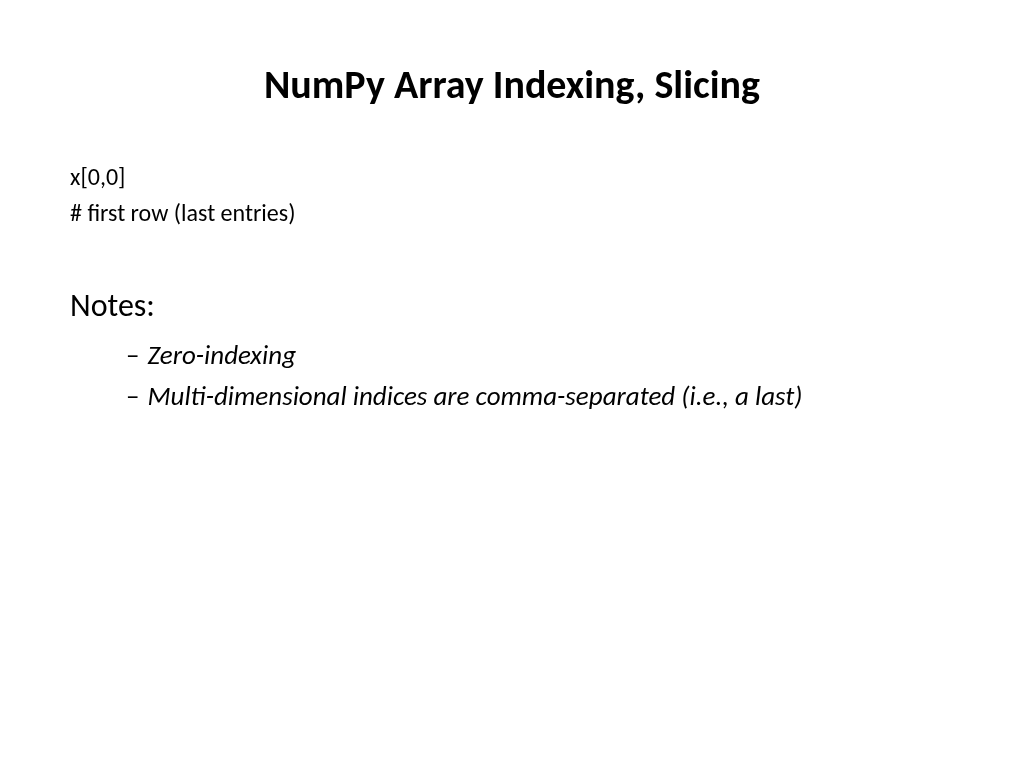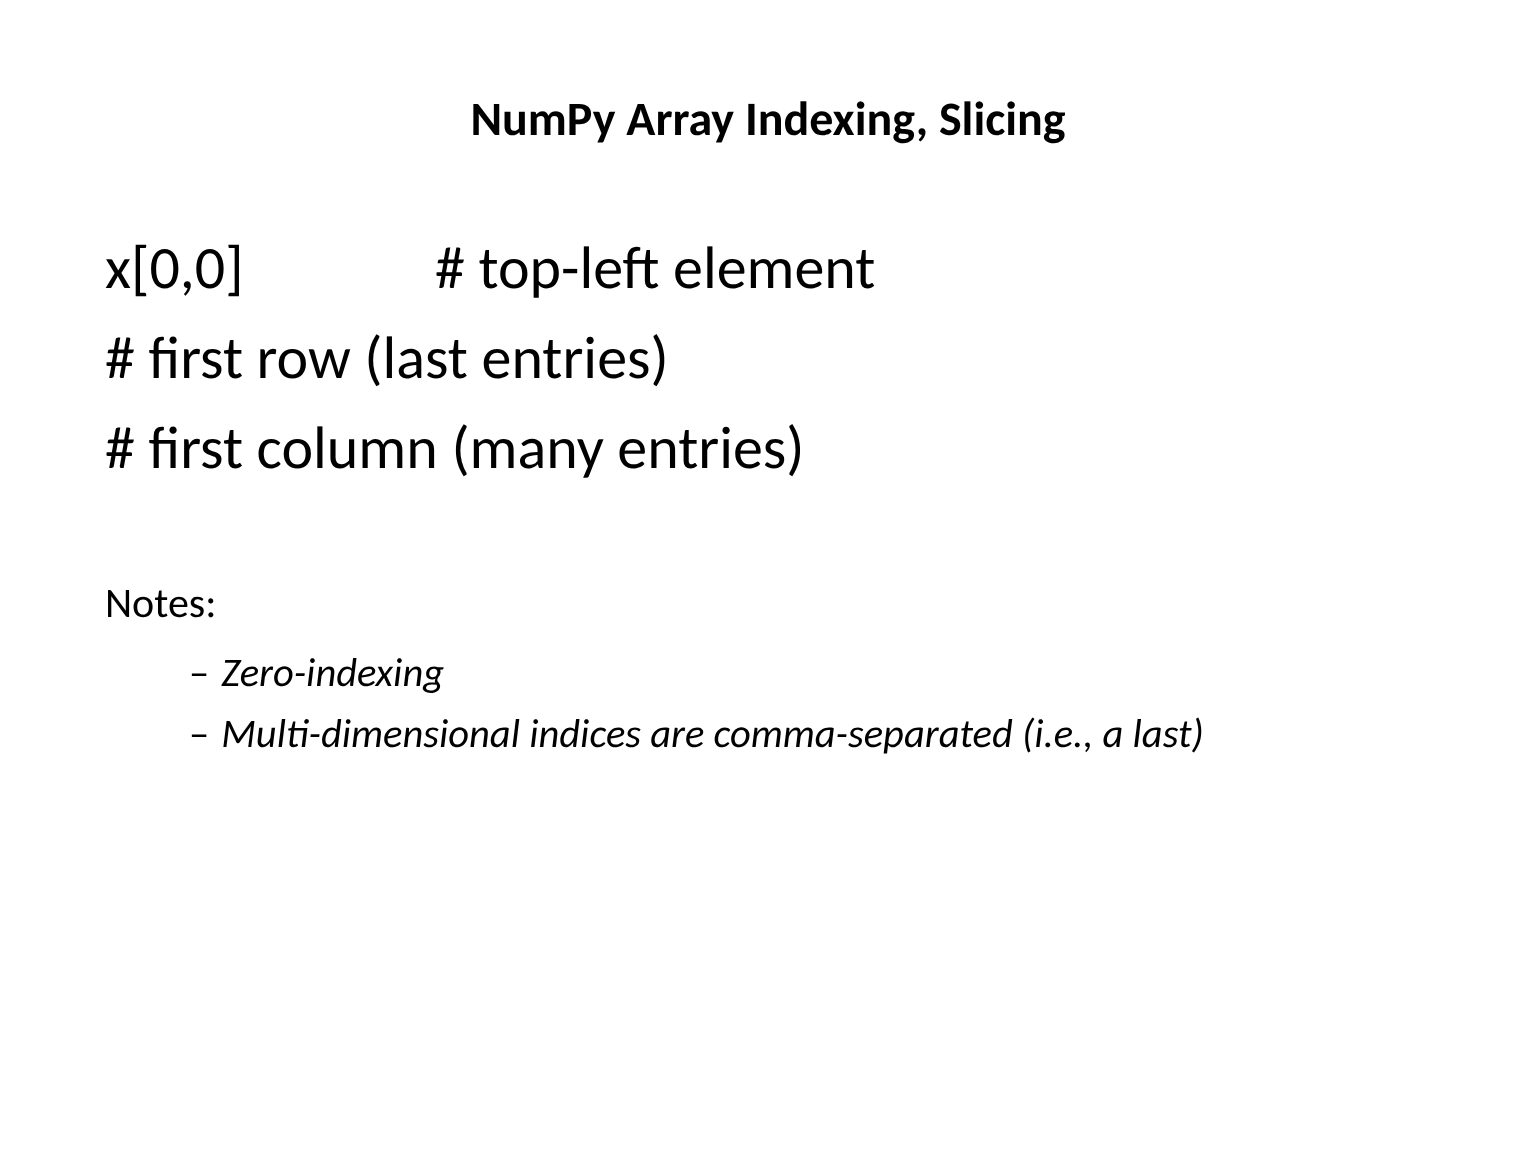--- a/index.html
+++ b/index.html
@@ -16,7 +16,7 @@
       padding: 50px 70px;
     }
     .title {
-      font-size: 32px;
+      font-size: 40px;
       font-weight: bold;
       text-align: center;
       margin-bottom: 50px;

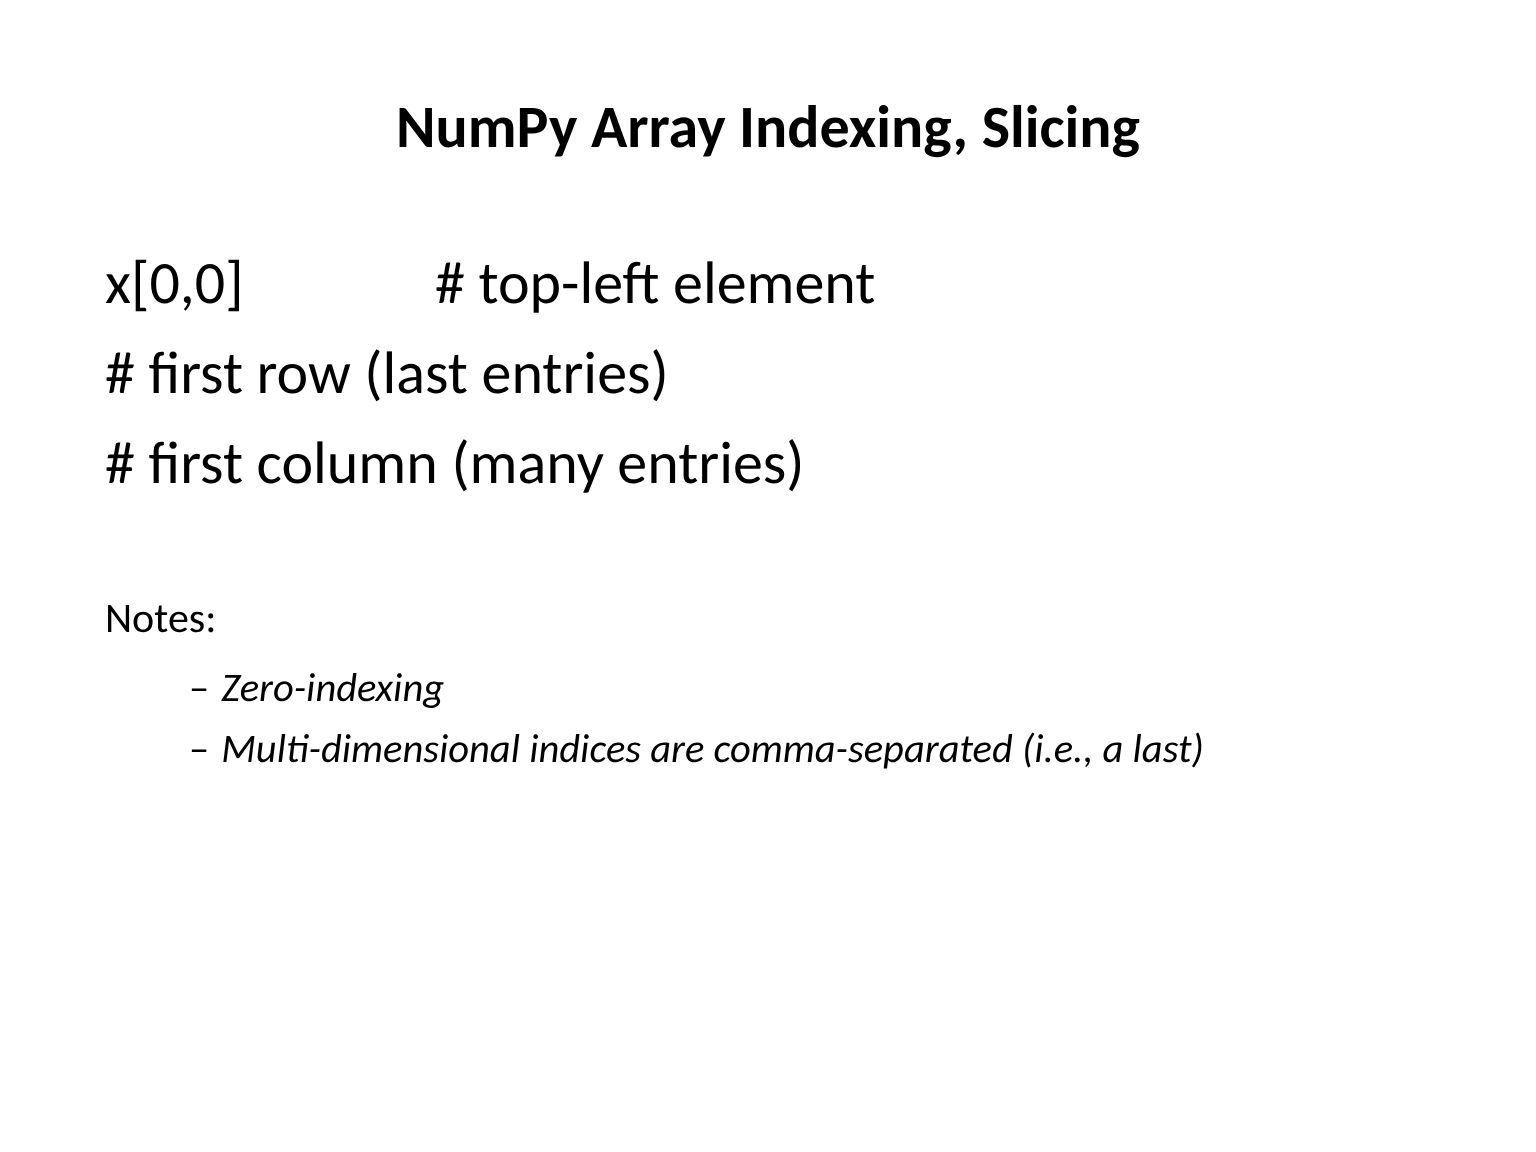--- a/index.html
+++ b/index.html
@@ -24,7 +24,7 @@
     }
     .example-row {
       display: flex;
-      font-size: 40px;
+      font-size: 24px;
       line-height: 1.5;
     }
     .example-code {

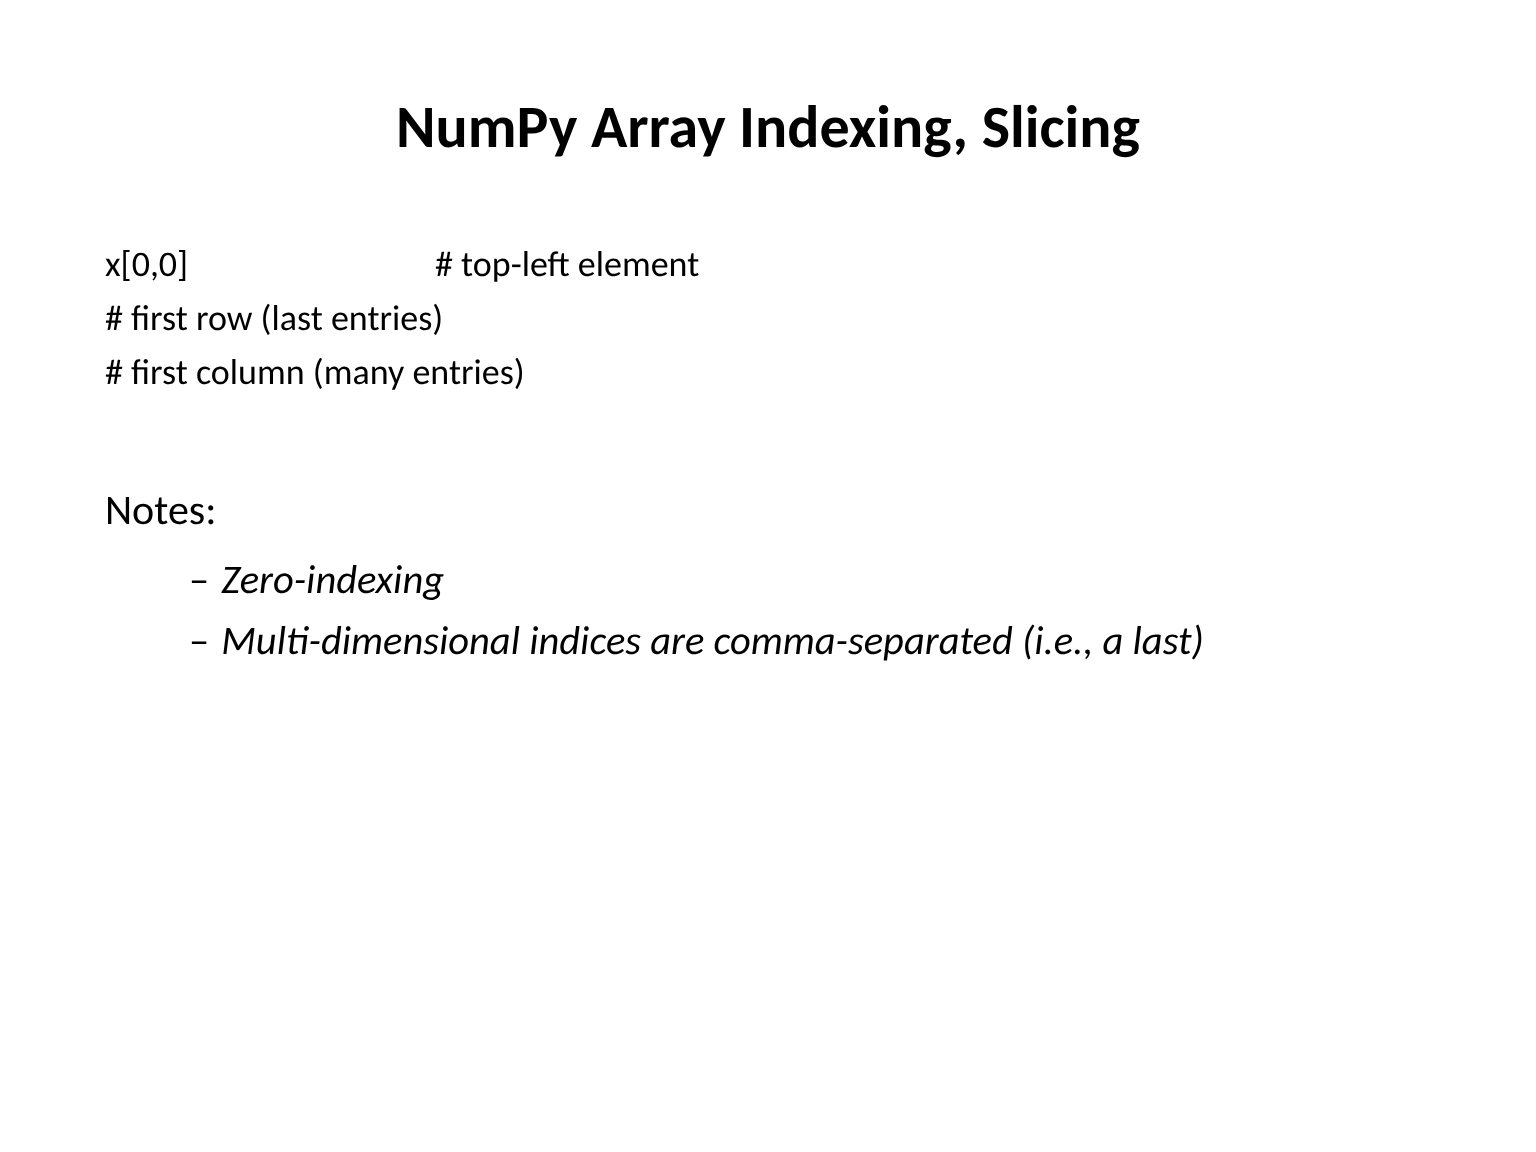--- a/index.html
+++ b/index.html
@@ -63,7 +63,6 @@
 <div>
   <div class="example-row">
     <span class="example-code">x[0,0]</span>
-    <span class="example-comment"># top-left element</span>
   </div>
   <div class="example-row">
     <span class="example-comment"># first row (last entries)</span>

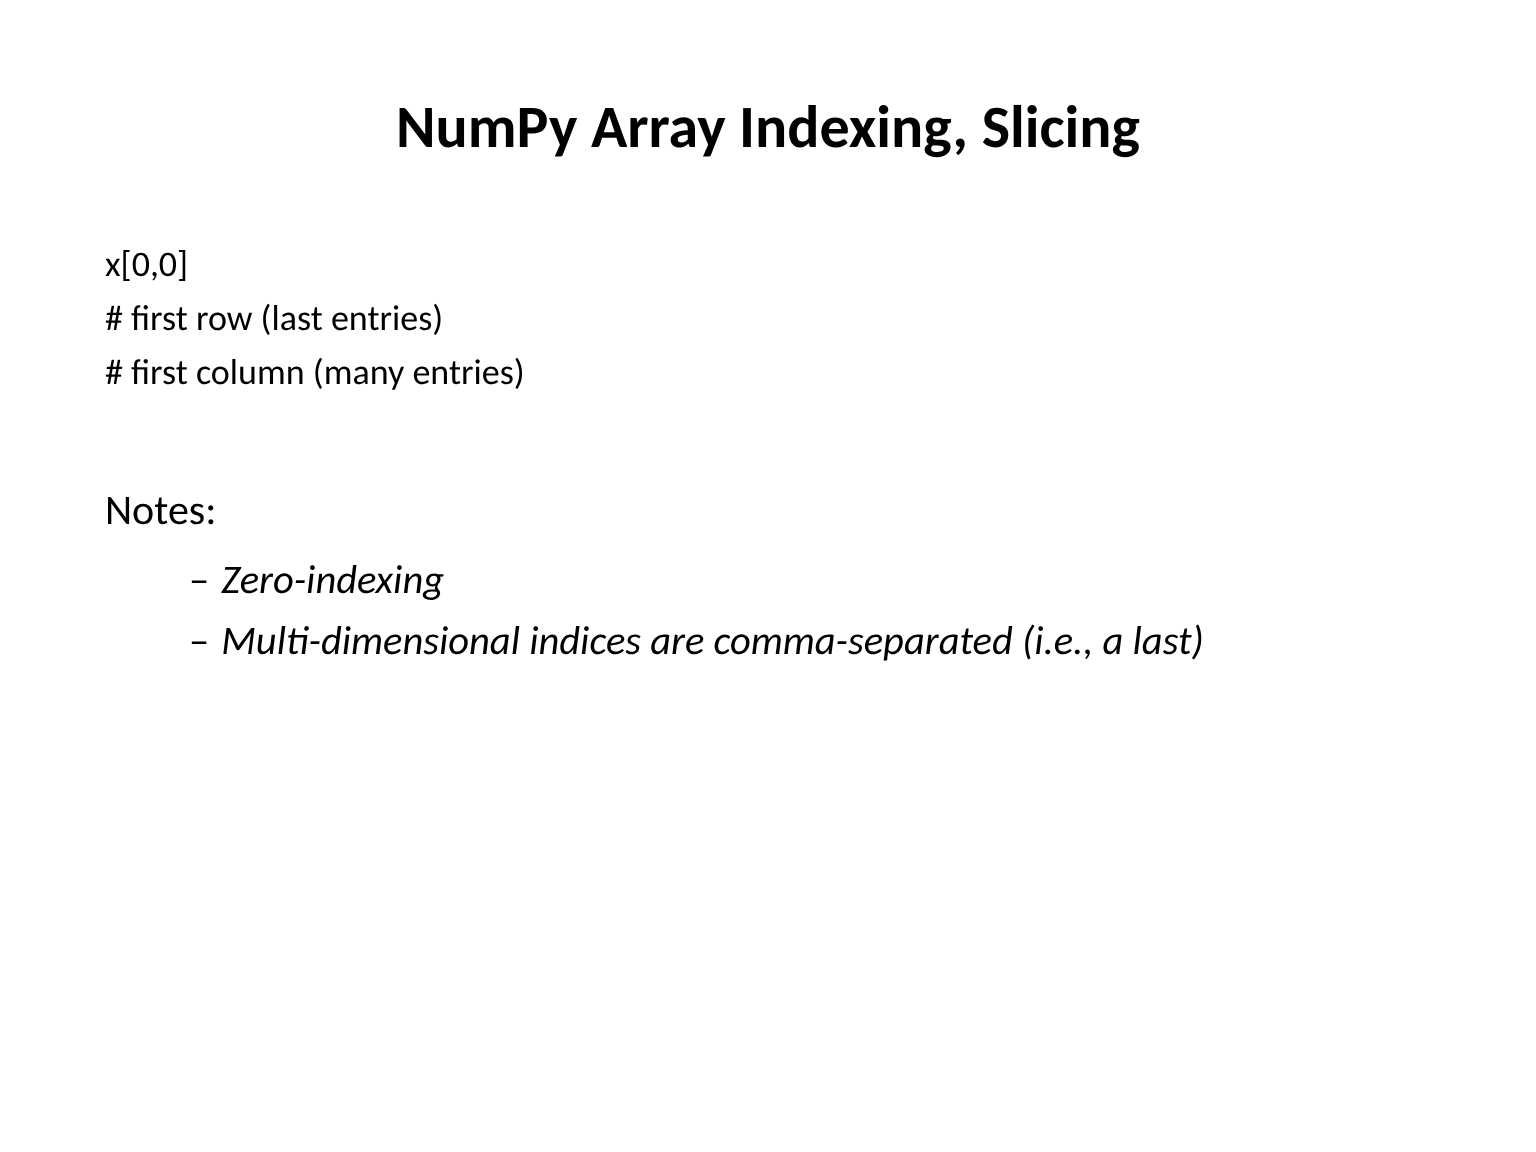--- a/index.html
+++ b/index.html
@@ -68,7 +68,6 @@
     <span class="example-comment"># first row (last entries)</span>
   </div>
   <div class="example-row">
-    <span class="example-comment"># first column (many entries)</span>
   </div>
 </div>
 

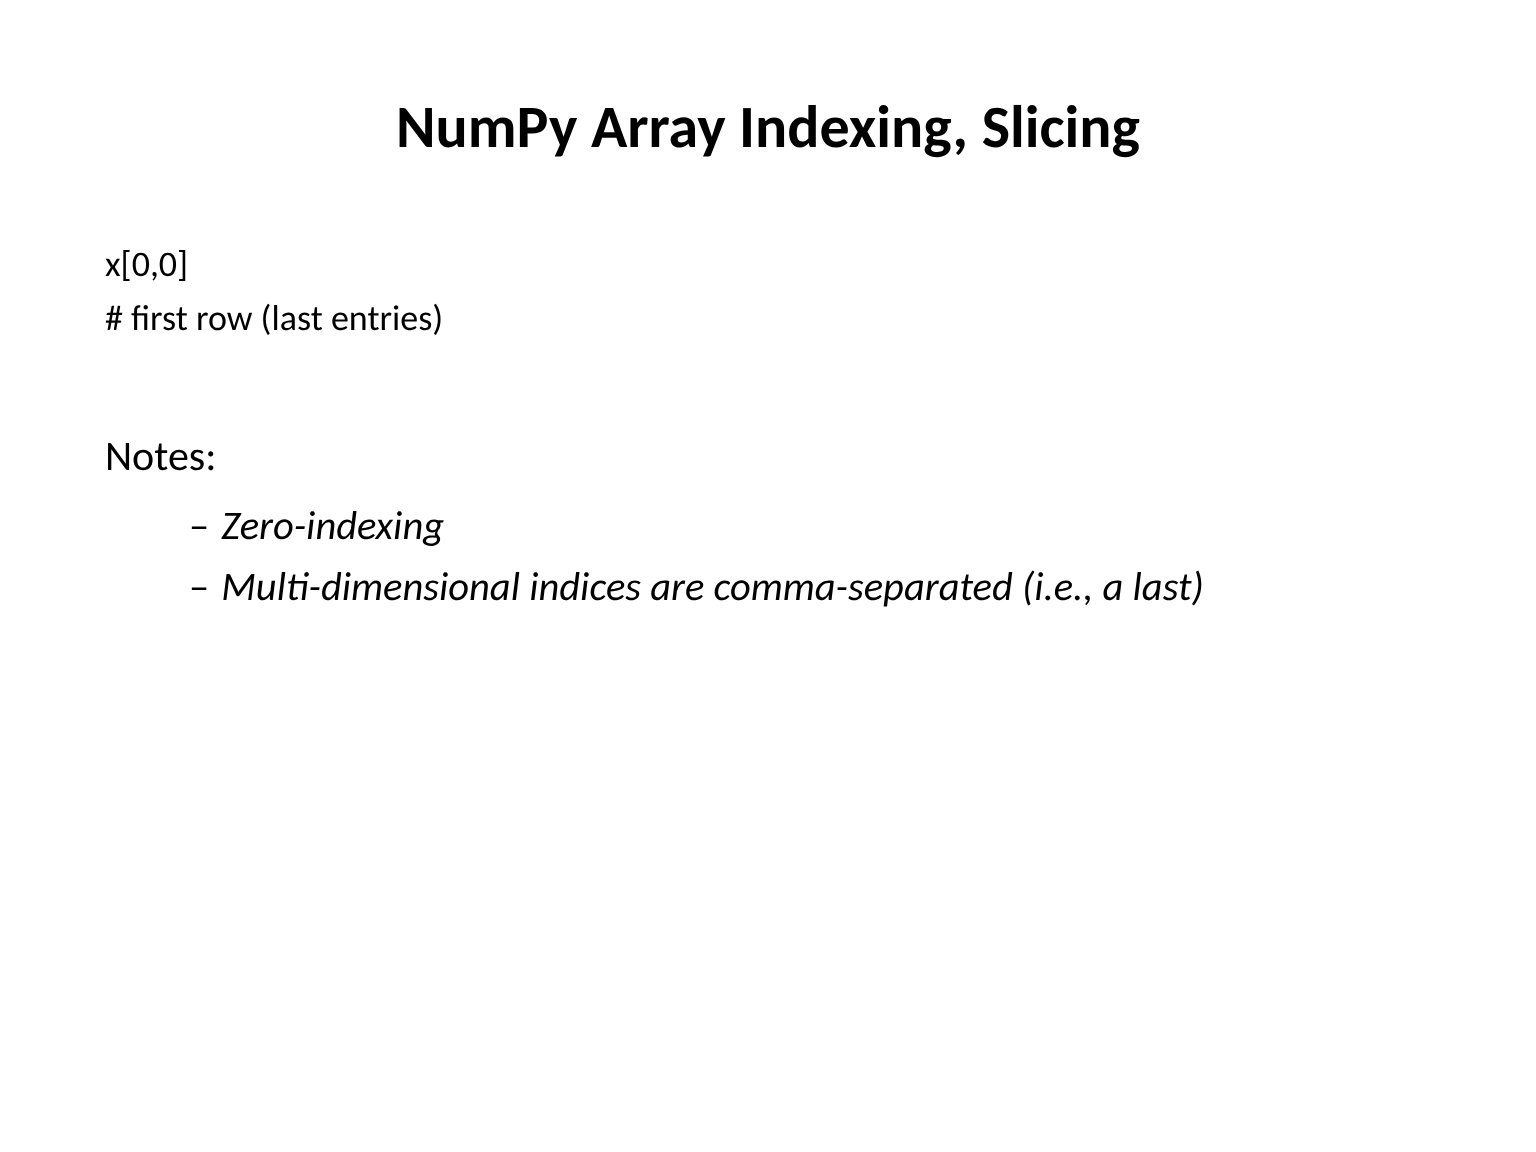--- a/index.html
+++ b/index.html
@@ -35,7 +35,7 @@
       flex: 1;
     }
     .notes-label {
-      font-size: 28px;
+      font-size: 32px;
       margin-top: 55px;
       margin-bottom: 12px;
     }

